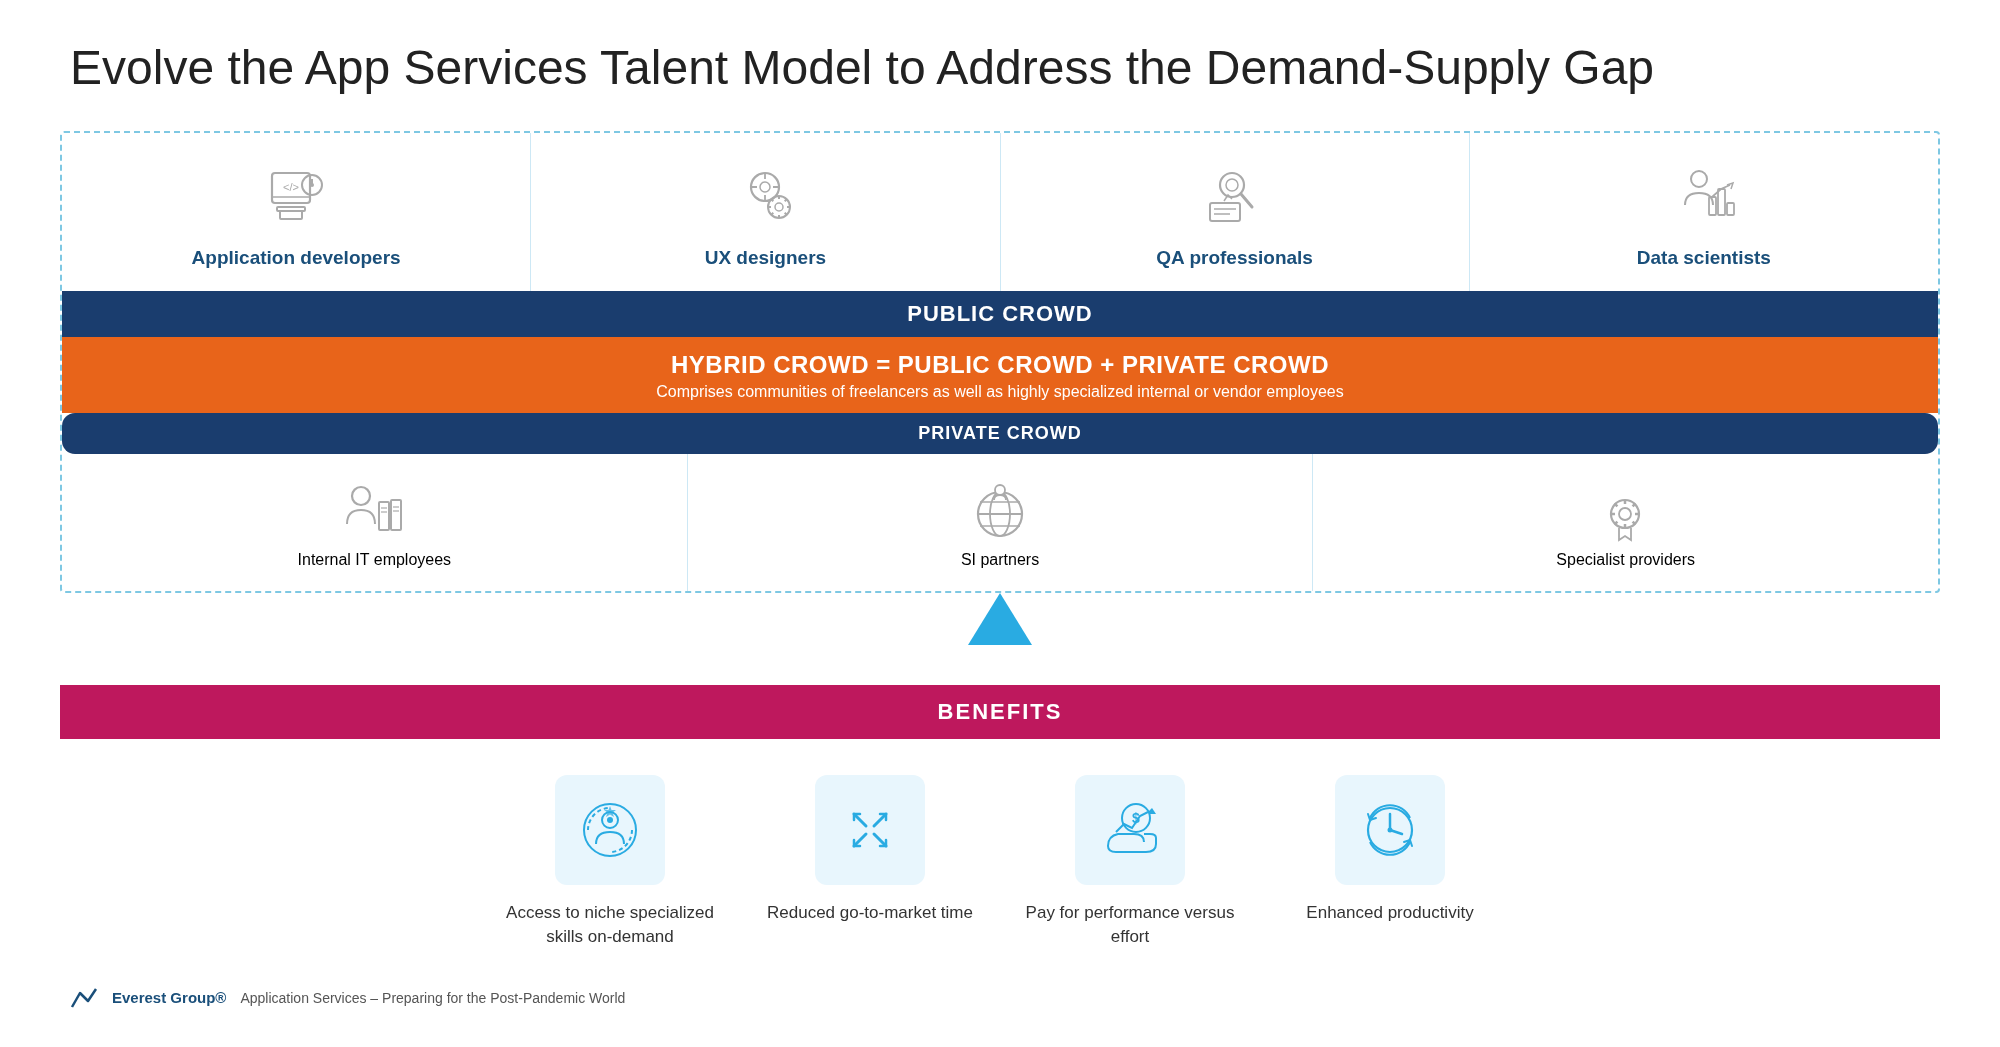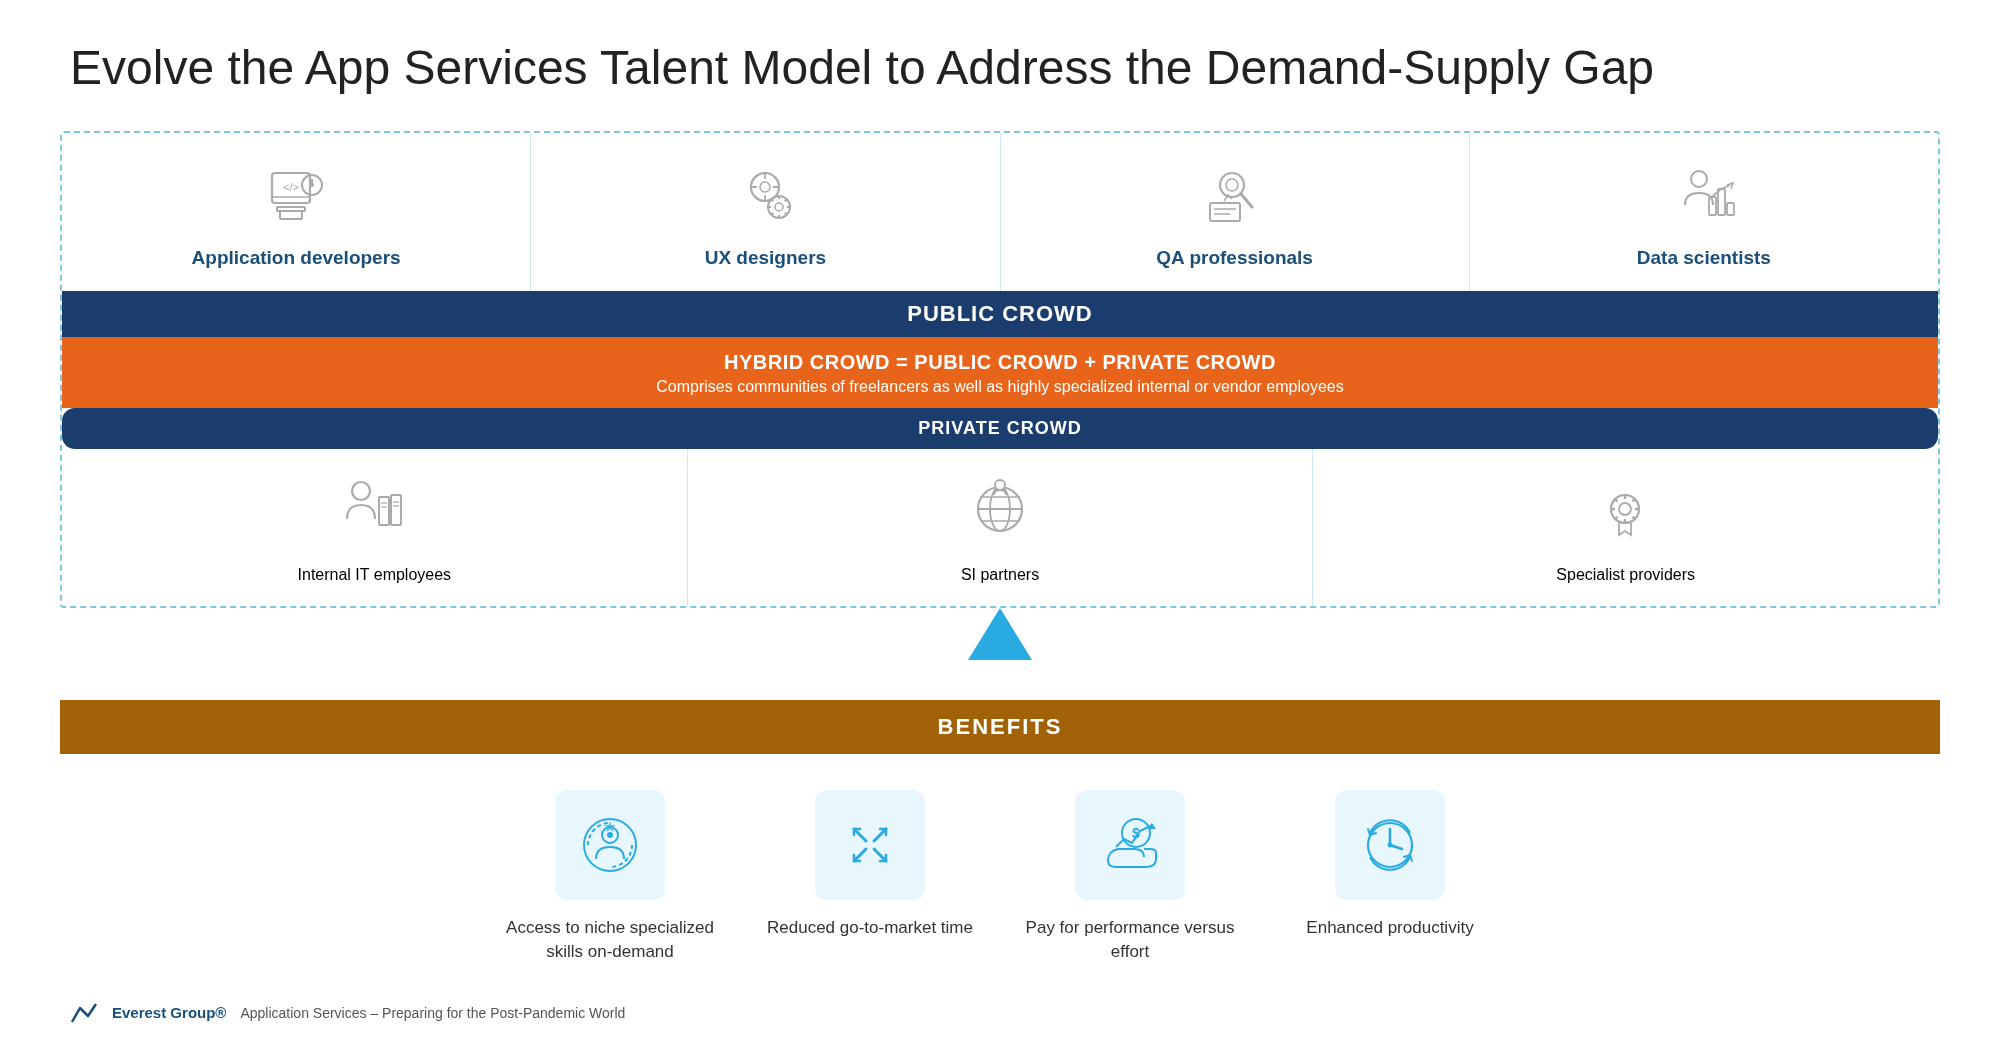--- a/index.html
+++ b/index.html
@@ -83,7 +83,7 @@
       padding: 14px 0 12px 0;
     }
     .hybrid-crowd-banner .hybrid-title {
-      font-size: 20px;
+      font-size: 24px;
       font-weight: 700;
       letter-spacing: 0.5px;
     }

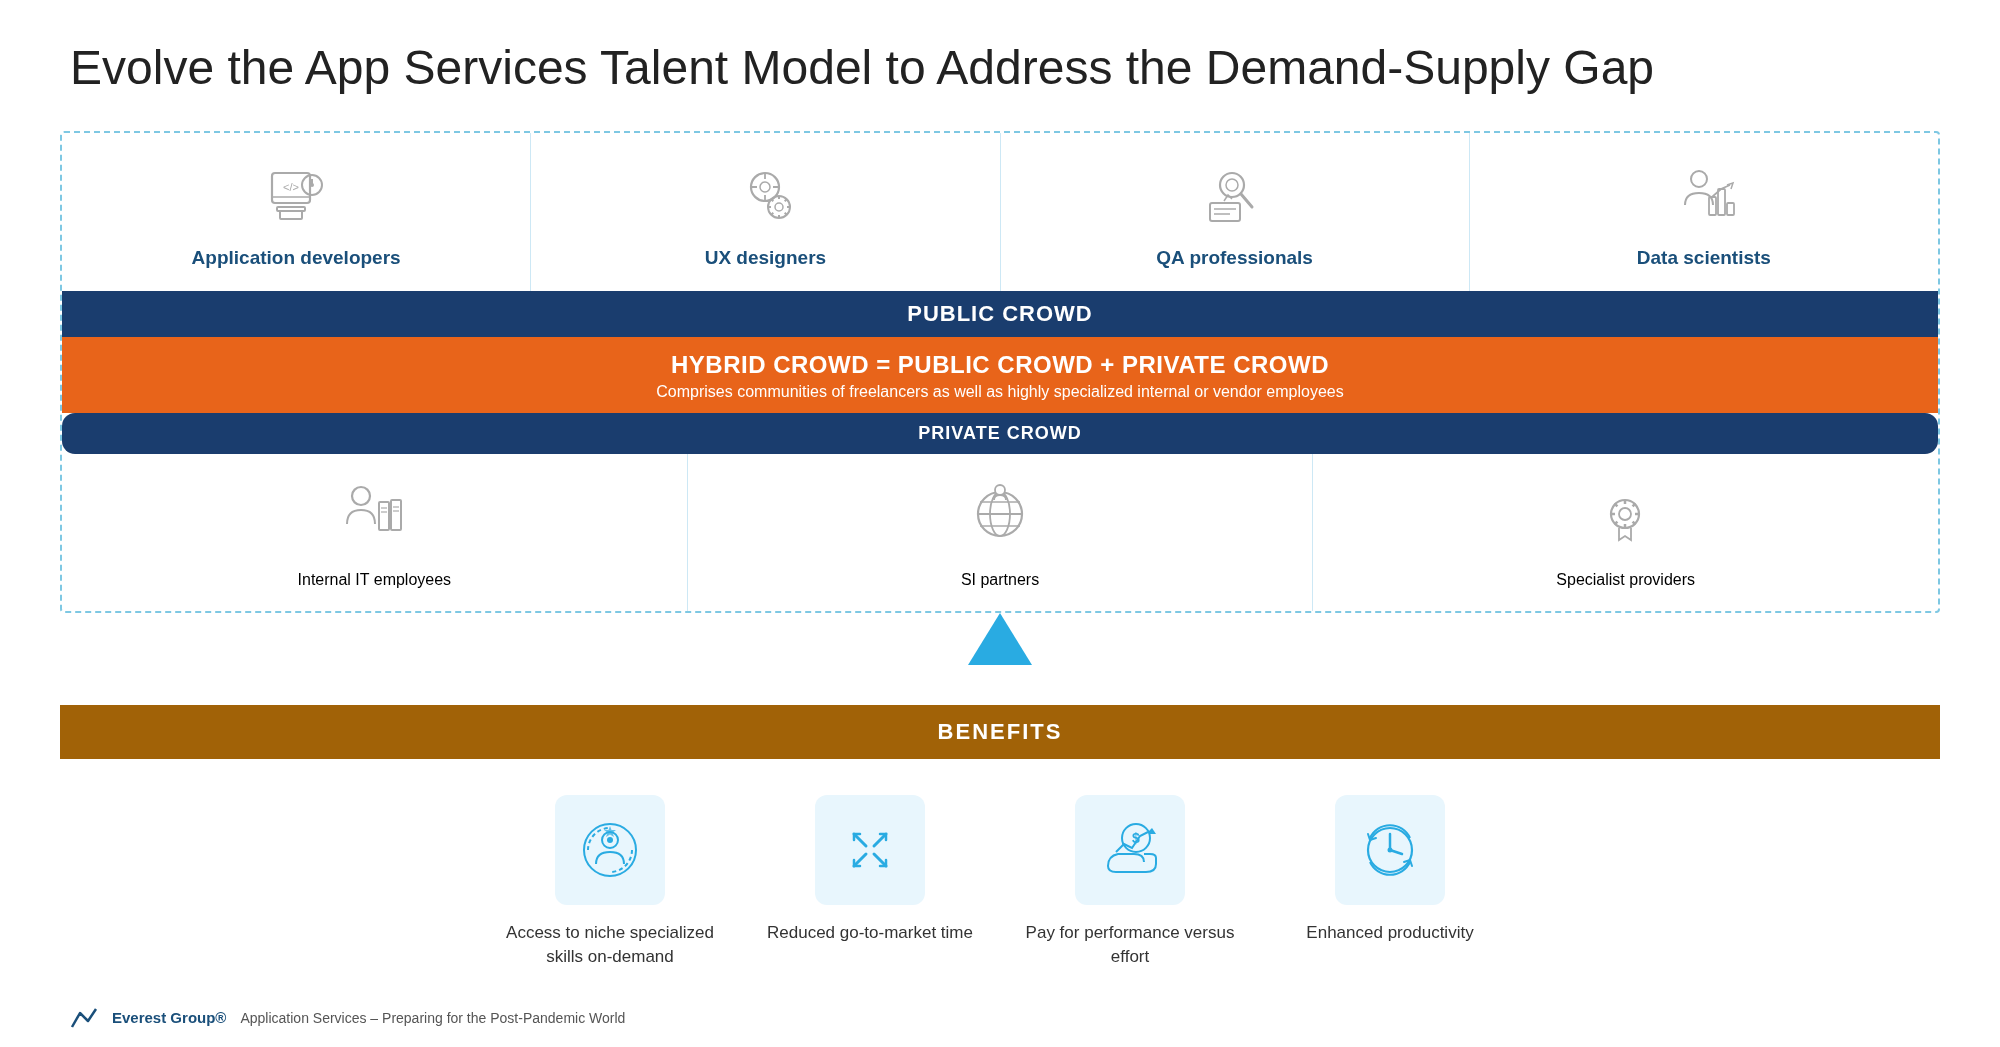--- a/index.html
+++ b/index.html
@@ -118,7 +118,6 @@
       justify-content: center;
       padding: 28px 10px 22px 10px;
       border-right: 1px solid #cde8f5;
-      gap: 20px;
     }
     .bottom-crowd-item:last-child {
       border-right: none;

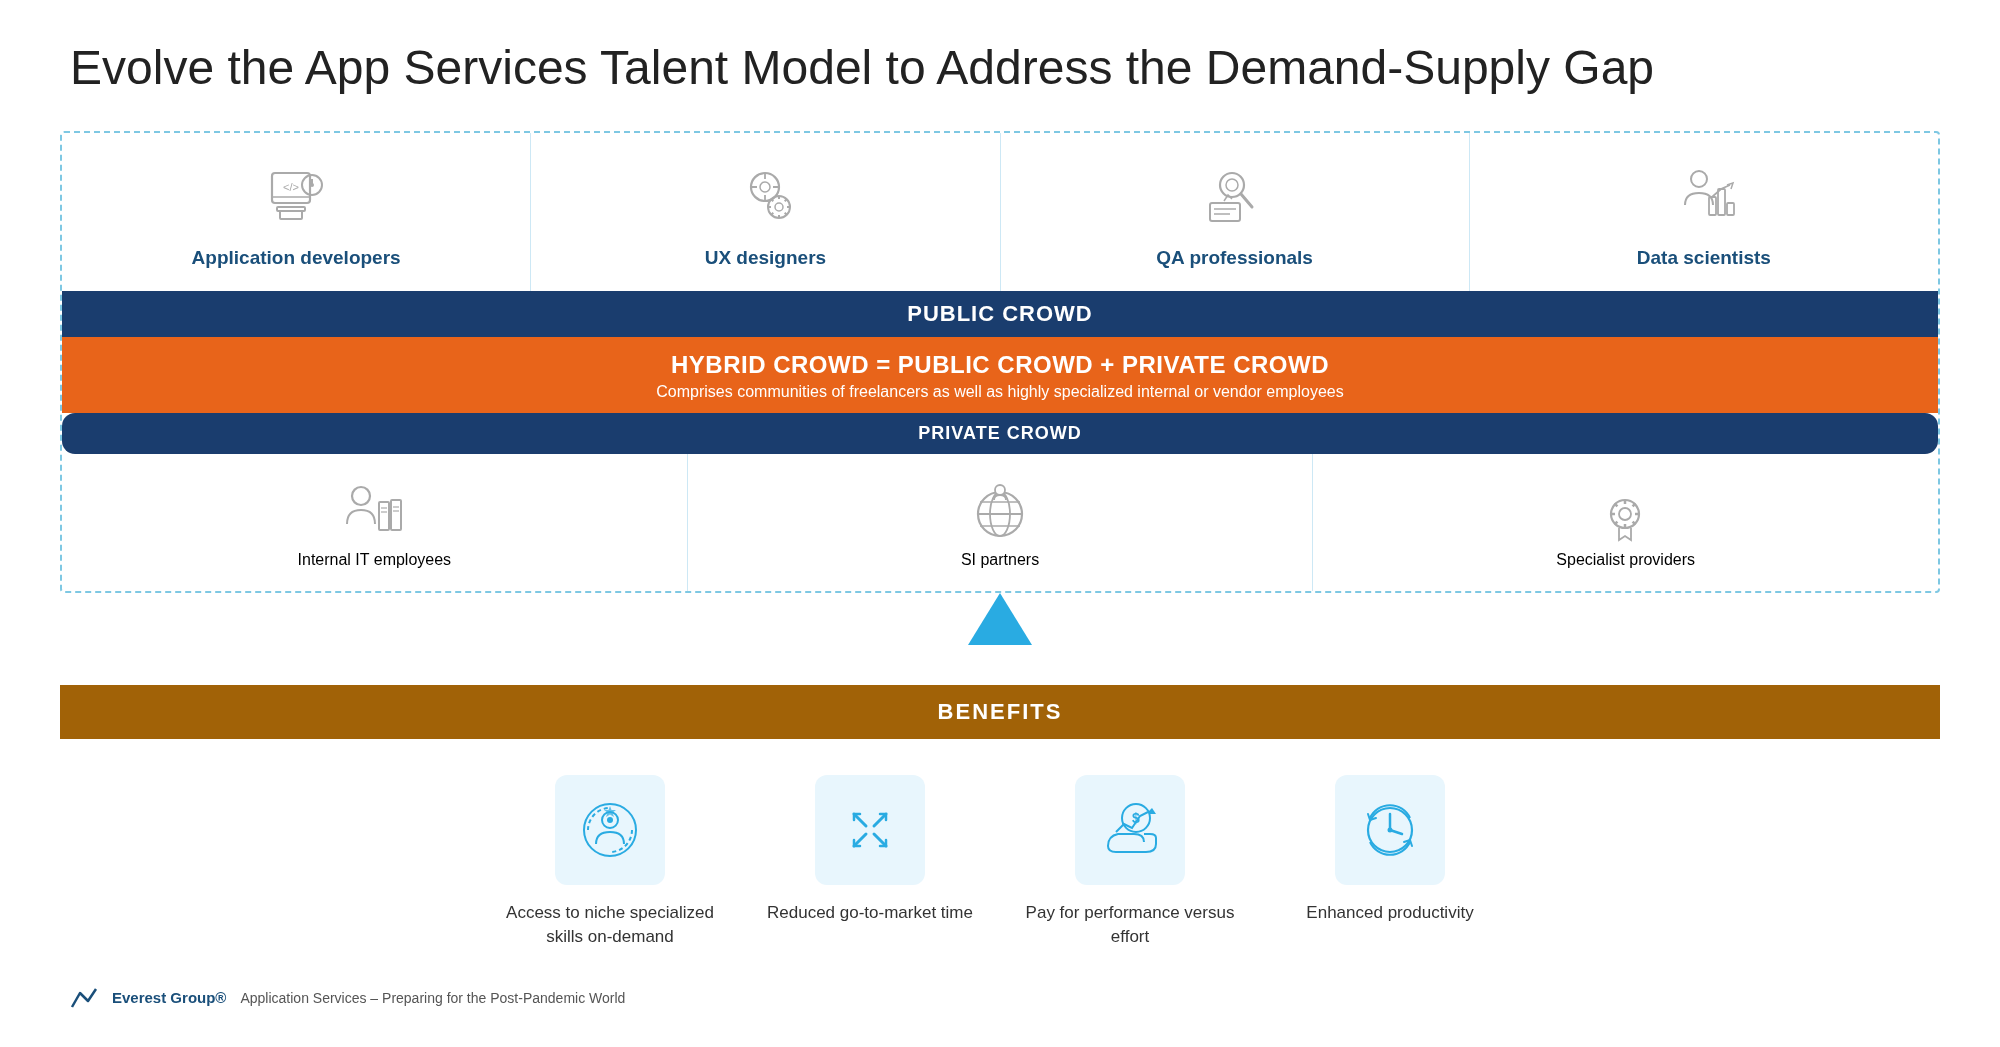--- a/index.html
+++ b/index.html
@@ -125,7 +125,7 @@
 
     
     .benefits-banner {
-      background: #a16207;
+      background: #be185d;
       color: #fff;
       text-align: center;
       font-size: 22px;

